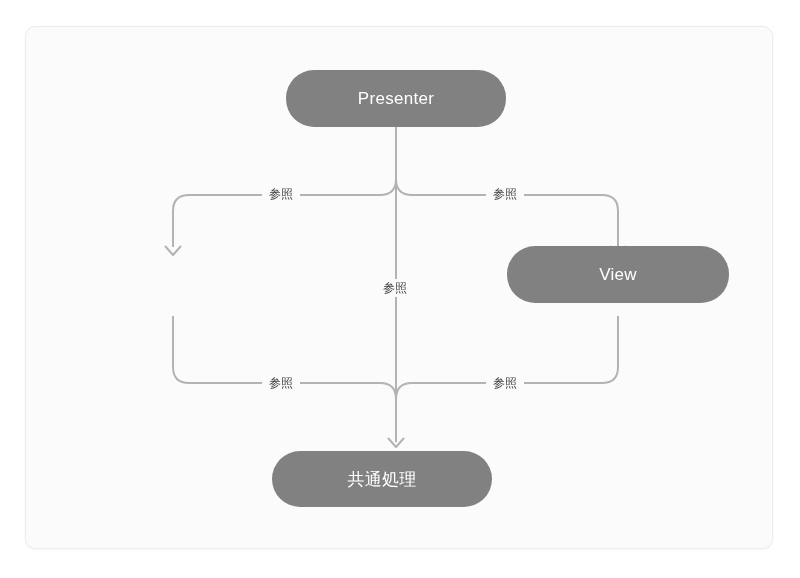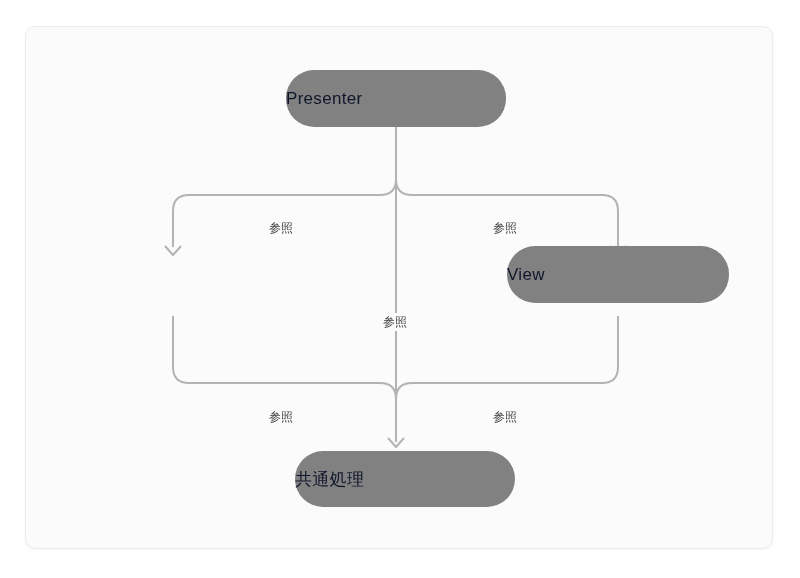--- a/index.html
+++ b/index.html
@@ -39,11 +39,11 @@
   .node {
     position: absolute;
     background: #818181;
-    color: #0f172a;
+    color: #ffffff;
     border-radius: 28px;
     display: flex;
     align-items: center;
-    justify-content: flex-start;
+    justify-content: center;
     font-size: 17px;
     letter-spacing: 0.3px;
     box-sizing: border-box;

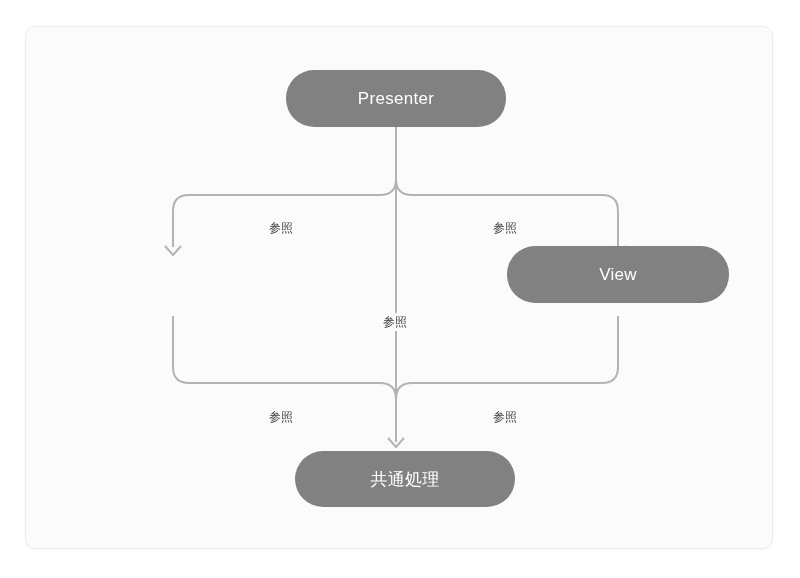--- a/index.html
+++ b/index.html
@@ -61,7 +61,6 @@
     line-height: 1;
     padding: 3px 7px;
     white-space: nowrap;
-    margin-top: 34px;
   }
   .edge-label-top-left     { left: 281px; top: 194px; }
   .edge-label-top-right    { left: 505px; top: 194px; }

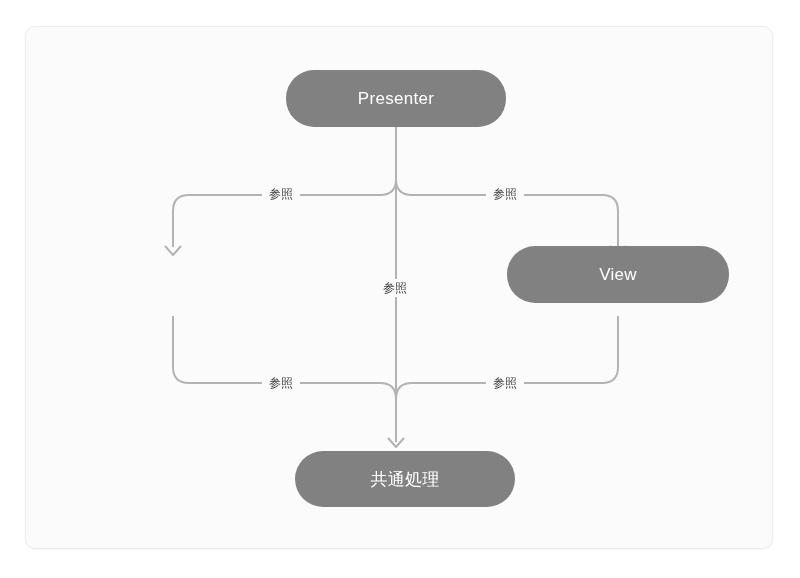--- a/index.html
+++ b/index.html
@@ -51,7 +51,7 @@
   .node-presenter     { left: 286px; top: 70px;  width: 220px; height: 57px; }
   .node-businesslogic { left: 63px;  top: 259px; width: 220px; height: 57px; }
   .node-view          { left: 507px; top: 246px; width: 222px; height: 57px; }
-  .node-common        { left: 295px; top: 451px; width: 220px; height: 56px; }
+  .node-common        { left: 272px; top: 451px; width: 220px; height: 56px; }
   .edge-label {
     position: absolute;
     transform: translate(-50%, -50%);

